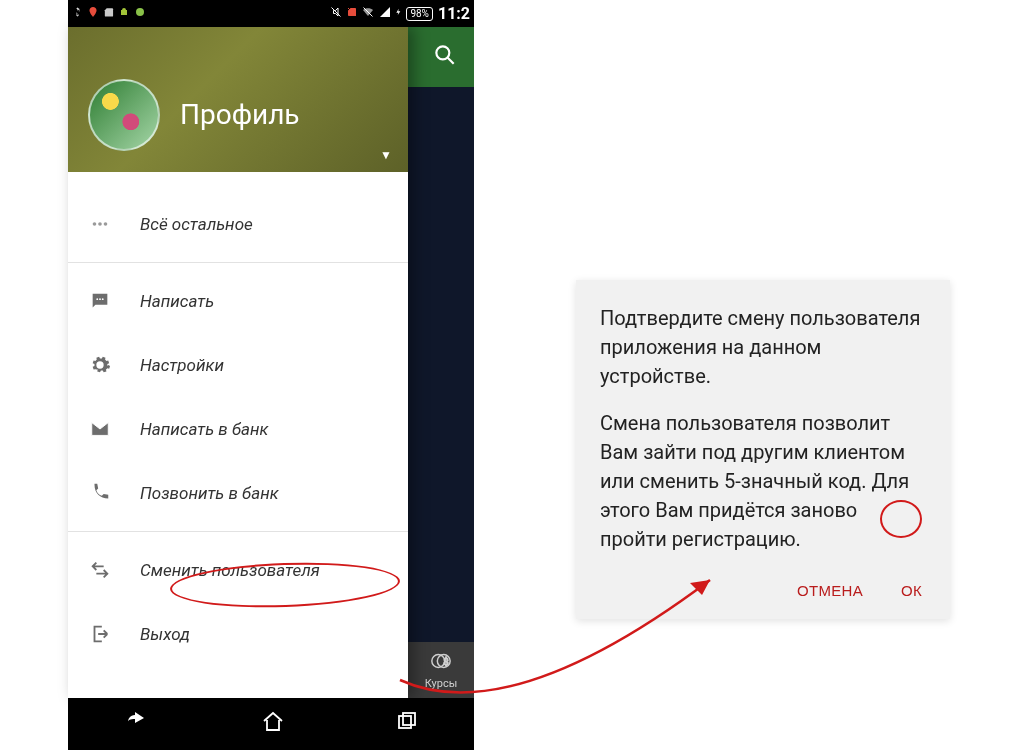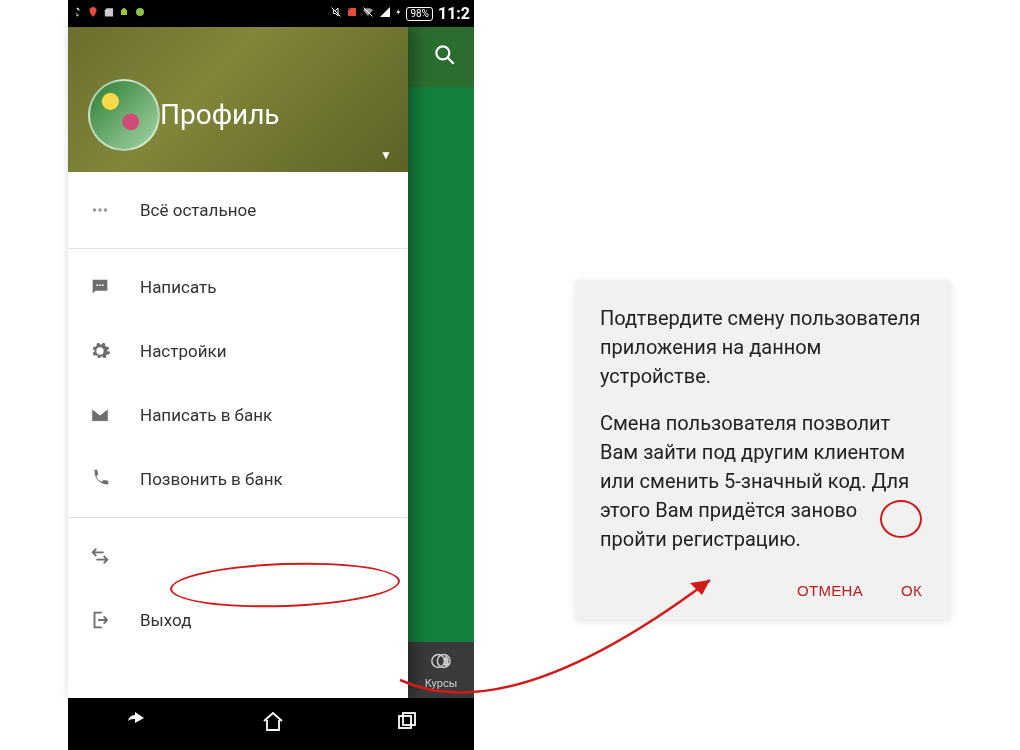--- a/index.html
+++ b/index.html
@@ -17,7 +17,7 @@
     top: 0;
     width: 406px;
     height: 750px;
-    background: #15803d;
+    background: #0f172a;
   }
   .statusbar {
     height: 27px;

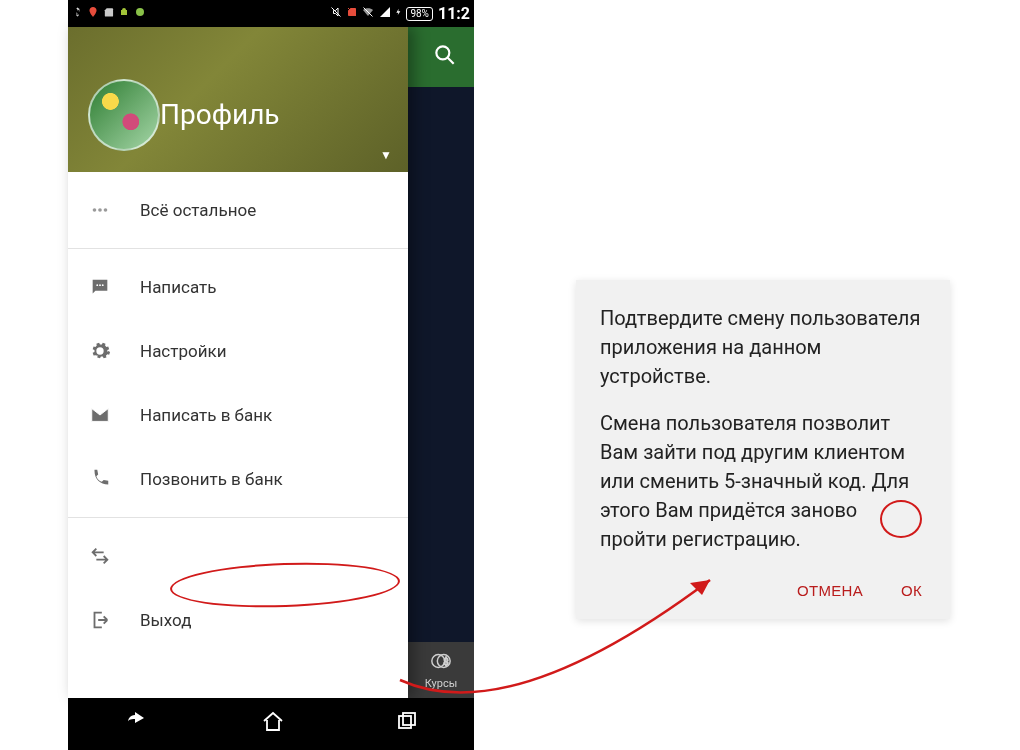--- a/index.html
+++ b/index.html
@@ -64,6 +64,7 @@
     padding: 30px 20px 0 20px;
     display: flex;
     align-items: center;
+    gap: 20px;
   }
   .avatar {
     width: 72px; height: 72px; border-radius: 50%;

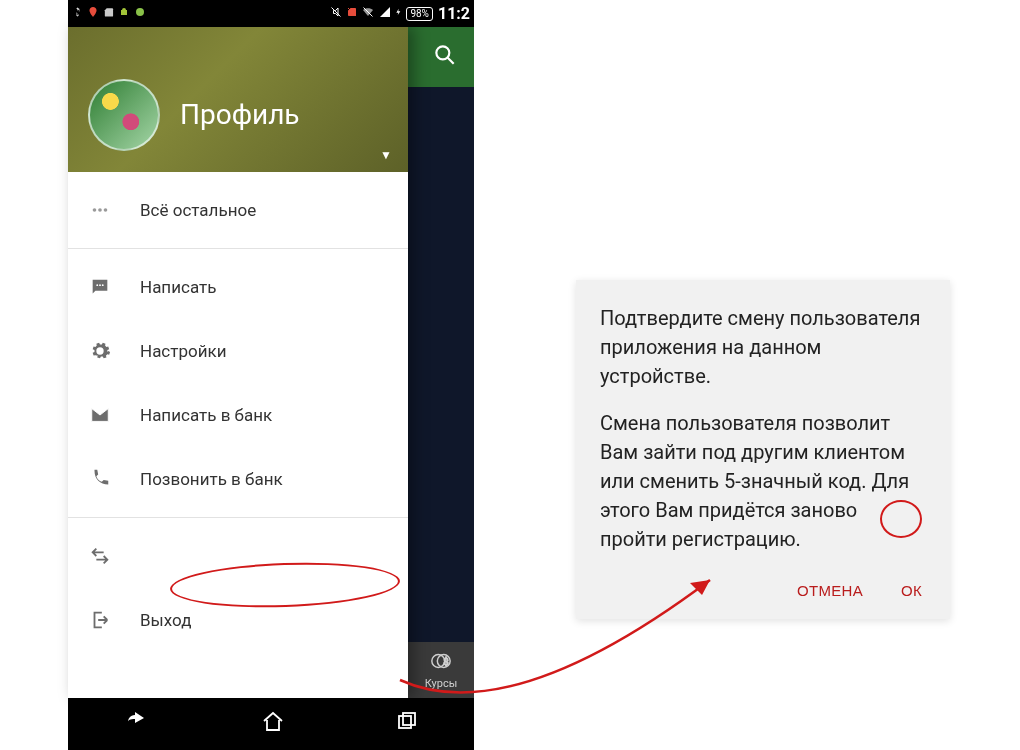--- a/index.html
+++ b/index.html
@@ -79,7 +79,7 @@
     position: absolute; right: 16px; bottom: 10px;
     color: #fff; font-size: 12px;
   }
-  .menu { padding-top: 6px; }
+  .menu { padding-top: 20px; font-style: italic; }
   .menu-item {
     display: flex;
     align-items: center;

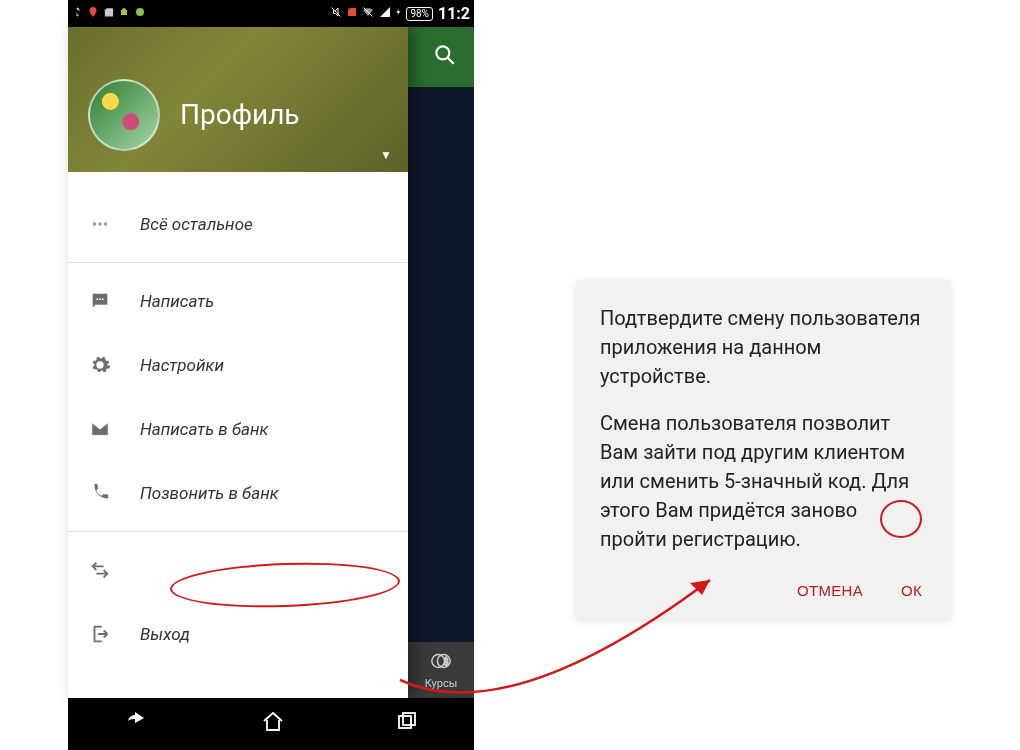--- a/index.html
+++ b/index.html
@@ -333,6 +333,7 @@
               <path d="M8 4l-4 4 4 4M4 8h12M16 20l4-4-4-4M20 16H8"></path>
             </svg>
         </span>
+        <span class="label">Сменить пользователя</span>
       </div>
 
       <div class="menu-item">

